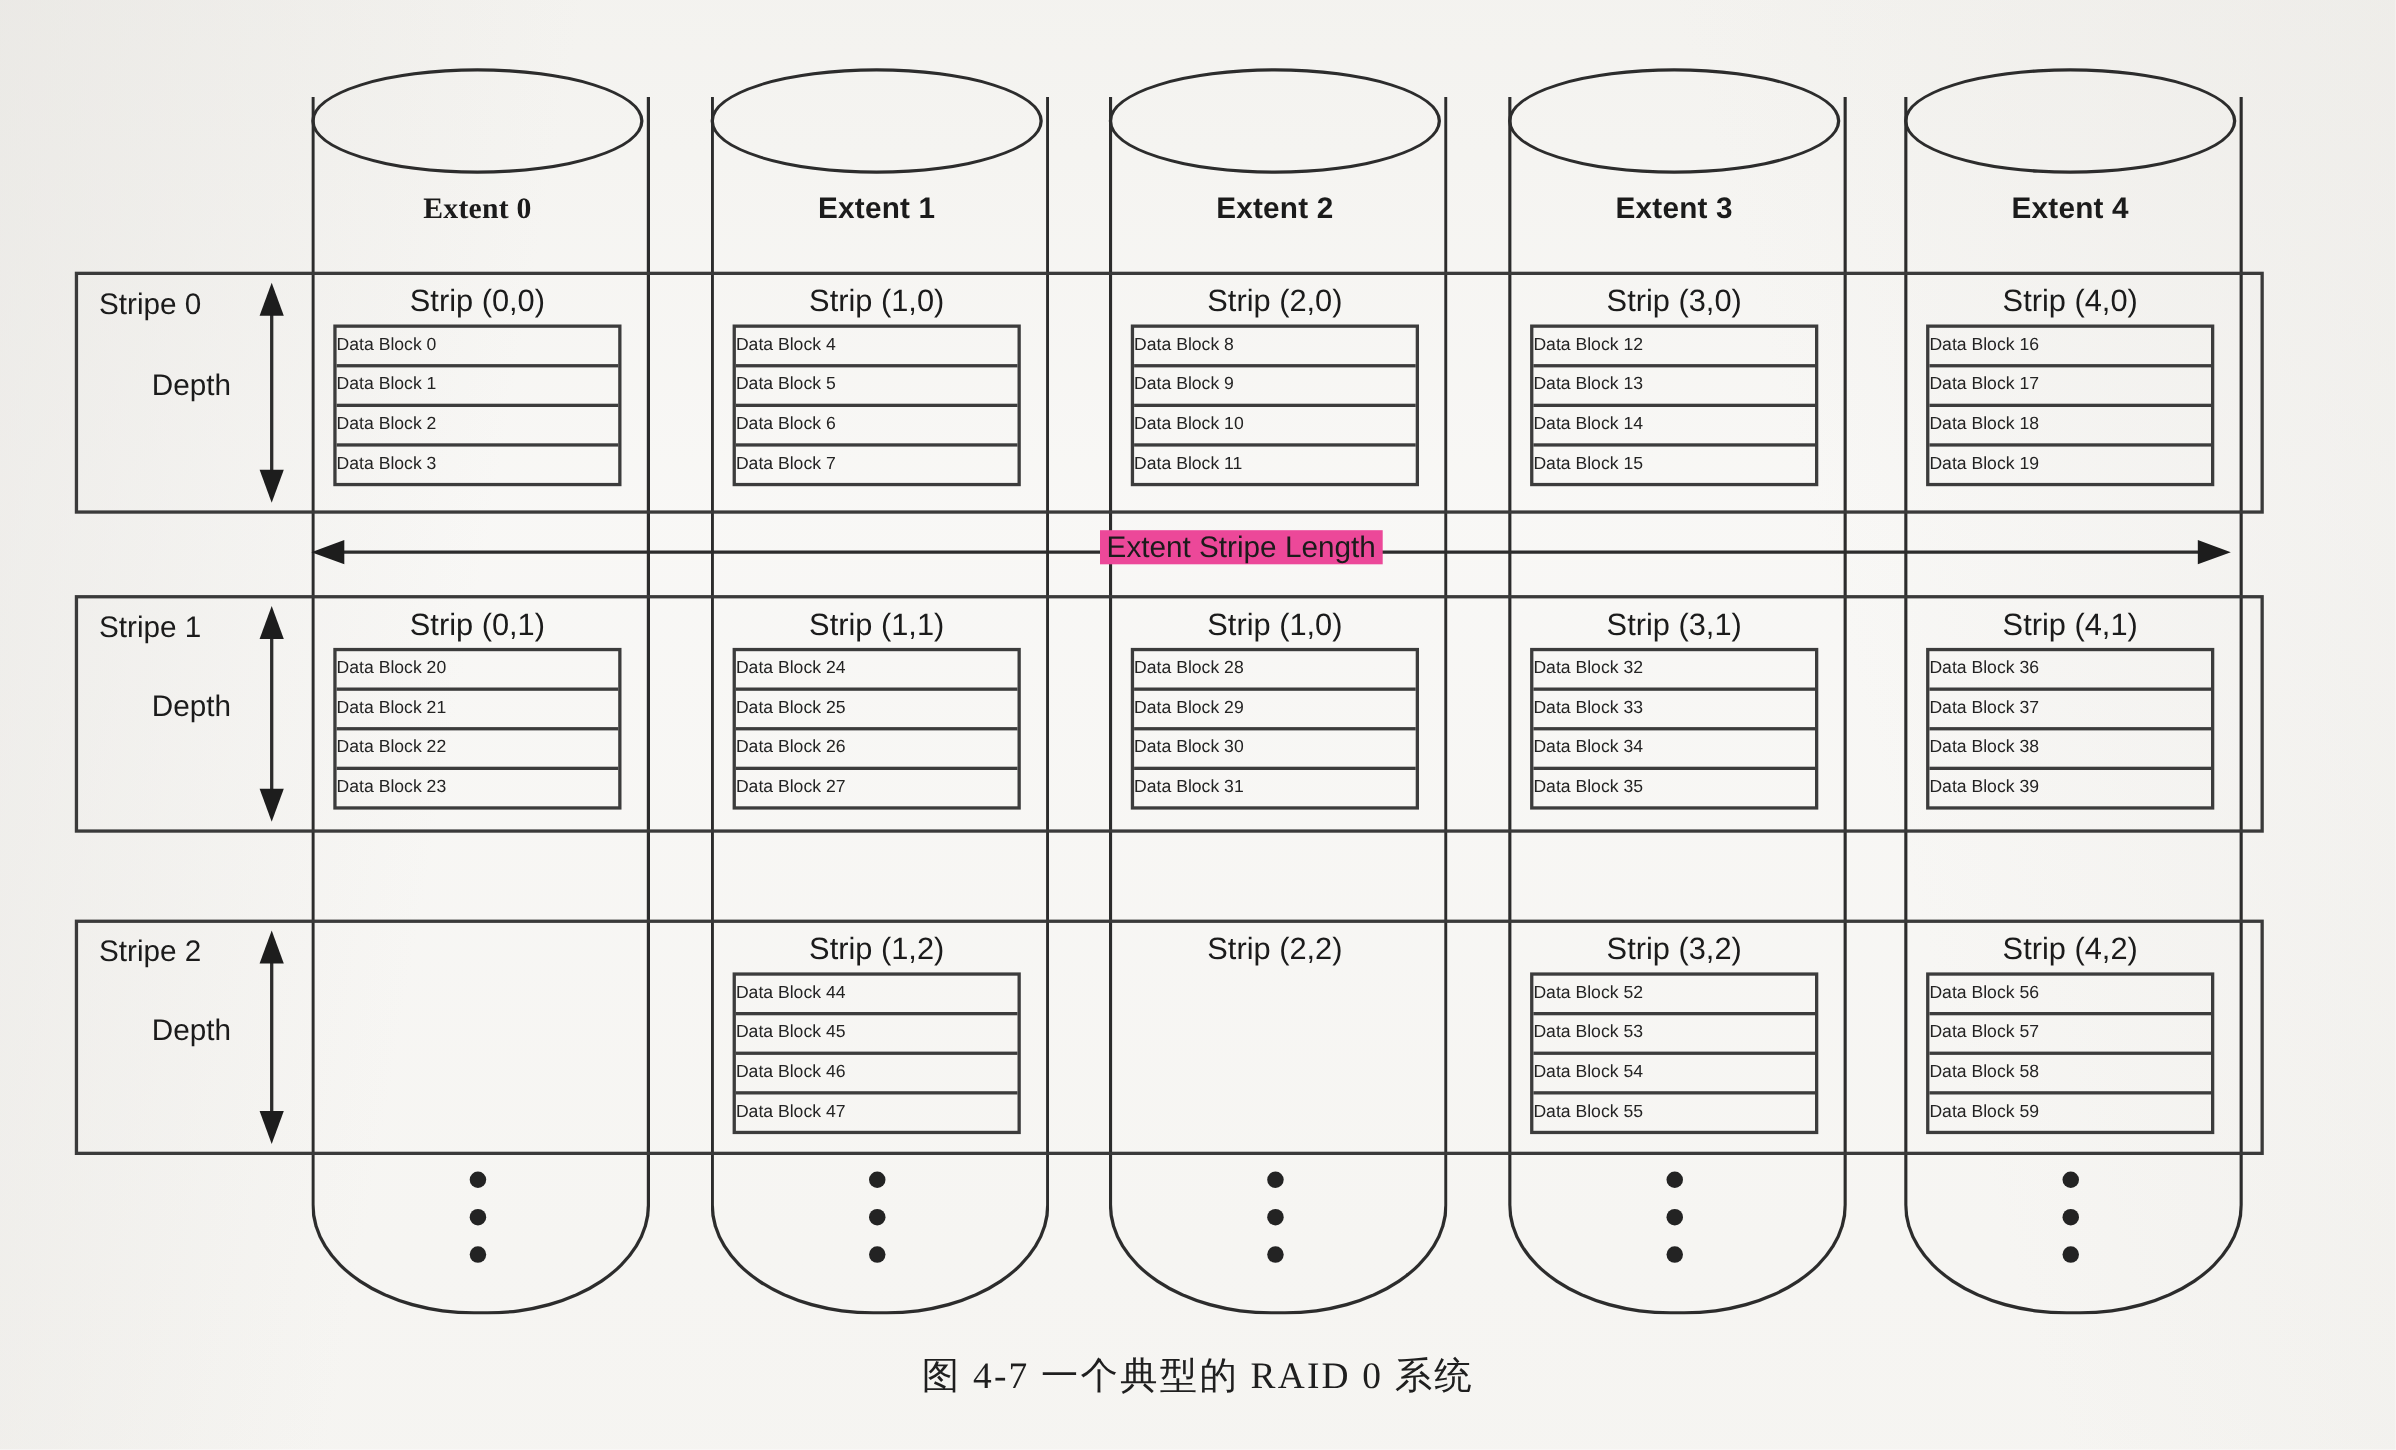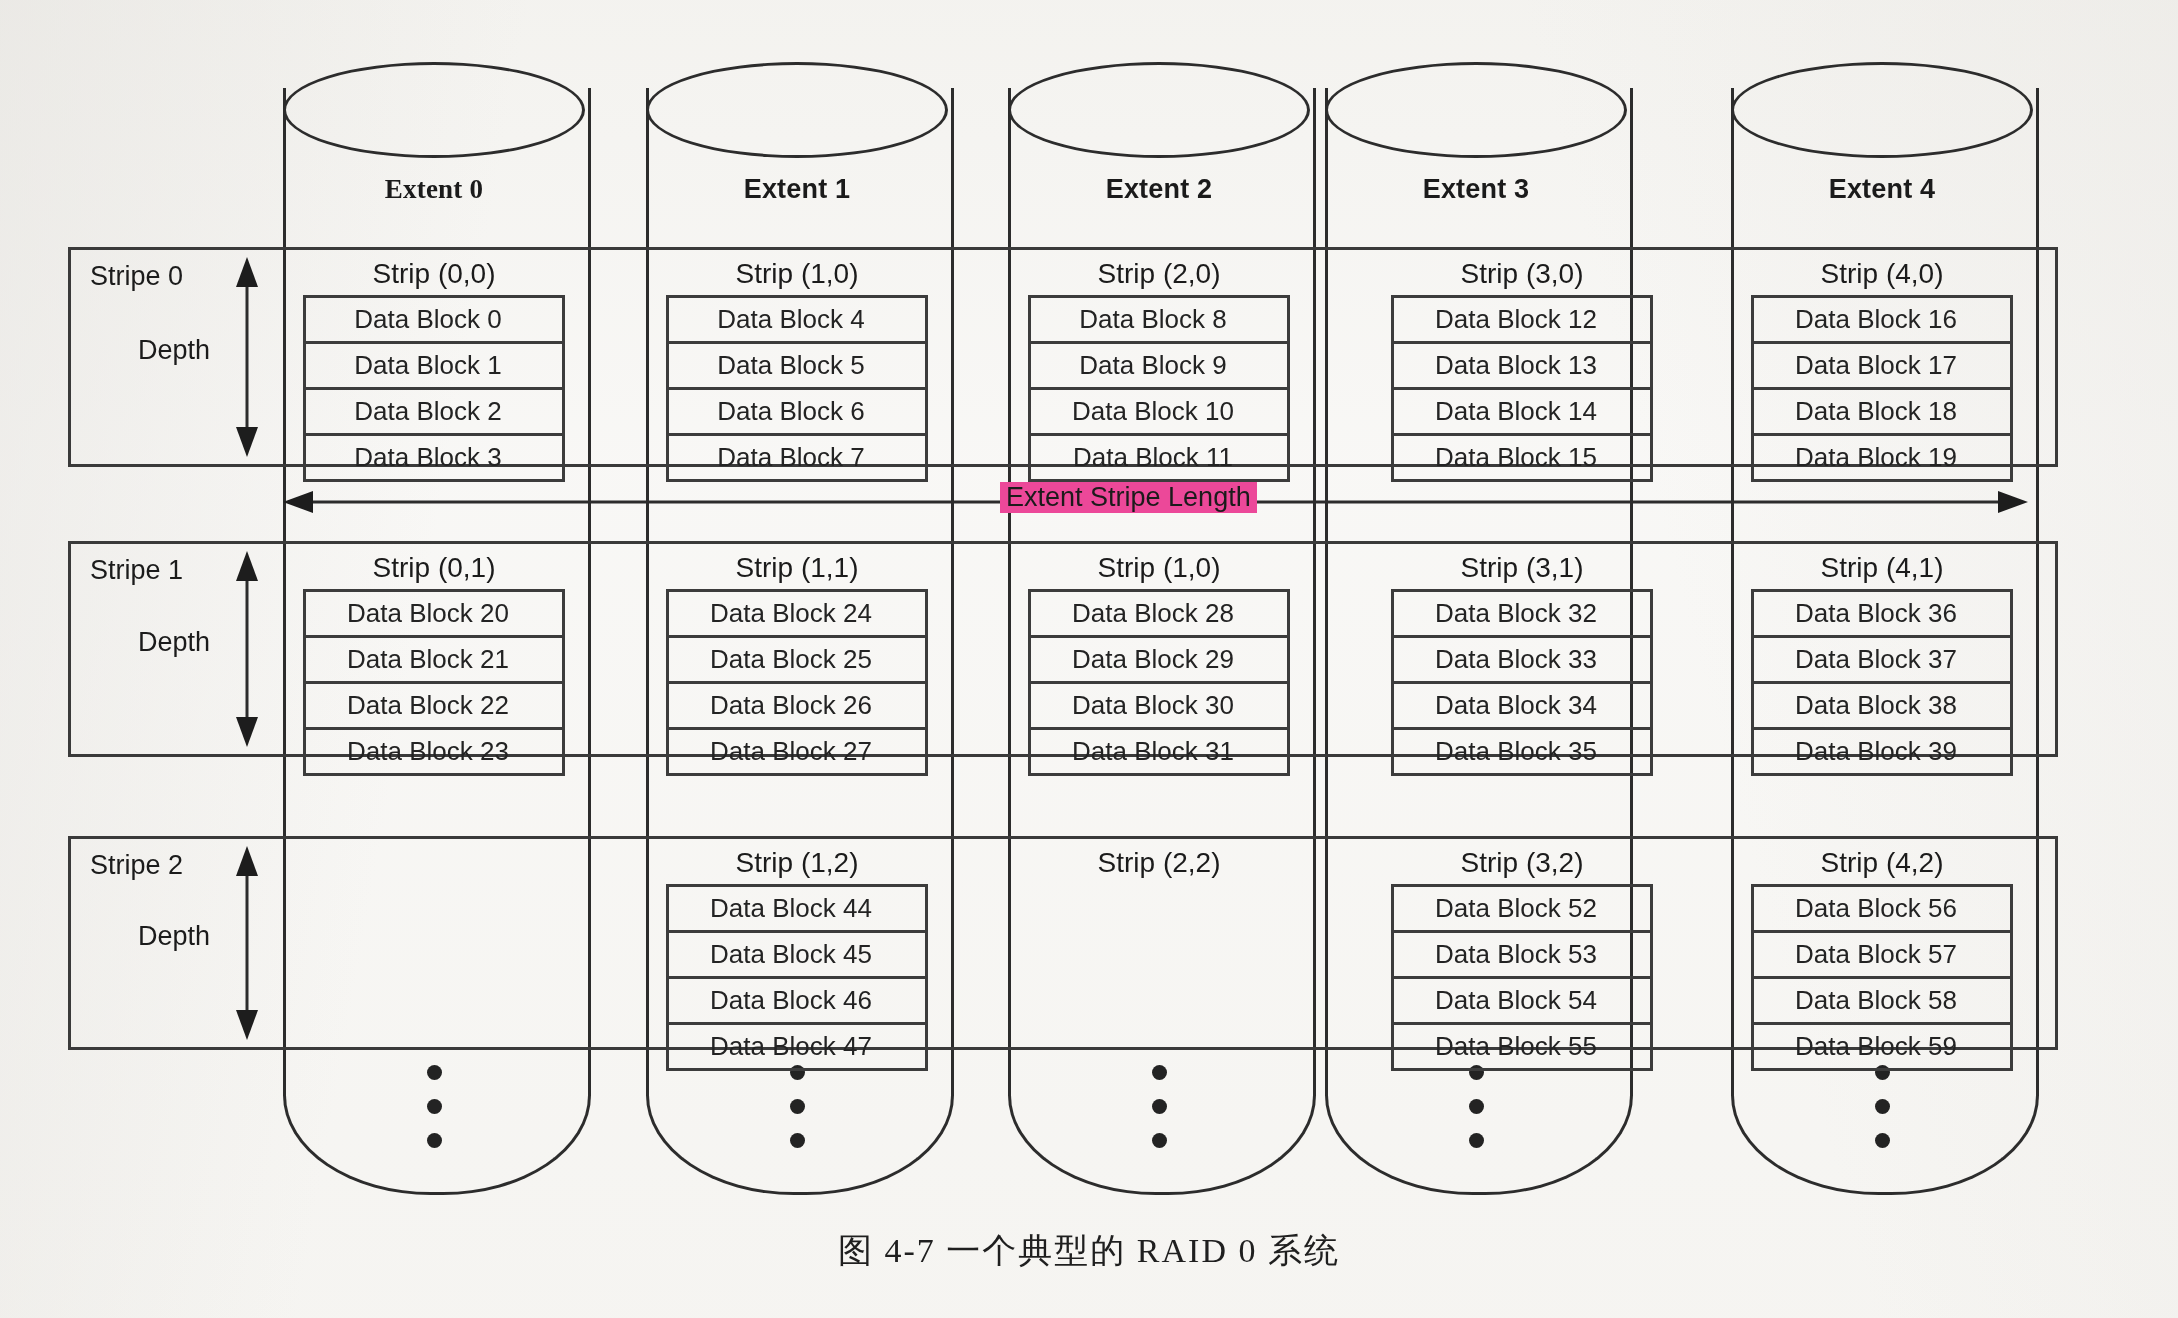--- a/index.html
+++ b/index.html
@@ -200,7 +200,7 @@
           <span></span>
         </div>
       </div>
-      <div class="cyl" style="left: 1325px; top: 62px; width: 302px; height: 1133px; padding-left: 36px;">
+      <div class="cyl" style="left: 1371px; top: 62px; width: 302px; height: 1133px; padding-left: 36px;">
         <div class="cyl-body"></div>
         <div class="cyl-top"></div>
         <div class="extent-label" style="top: 112px;">Extent 3</div>

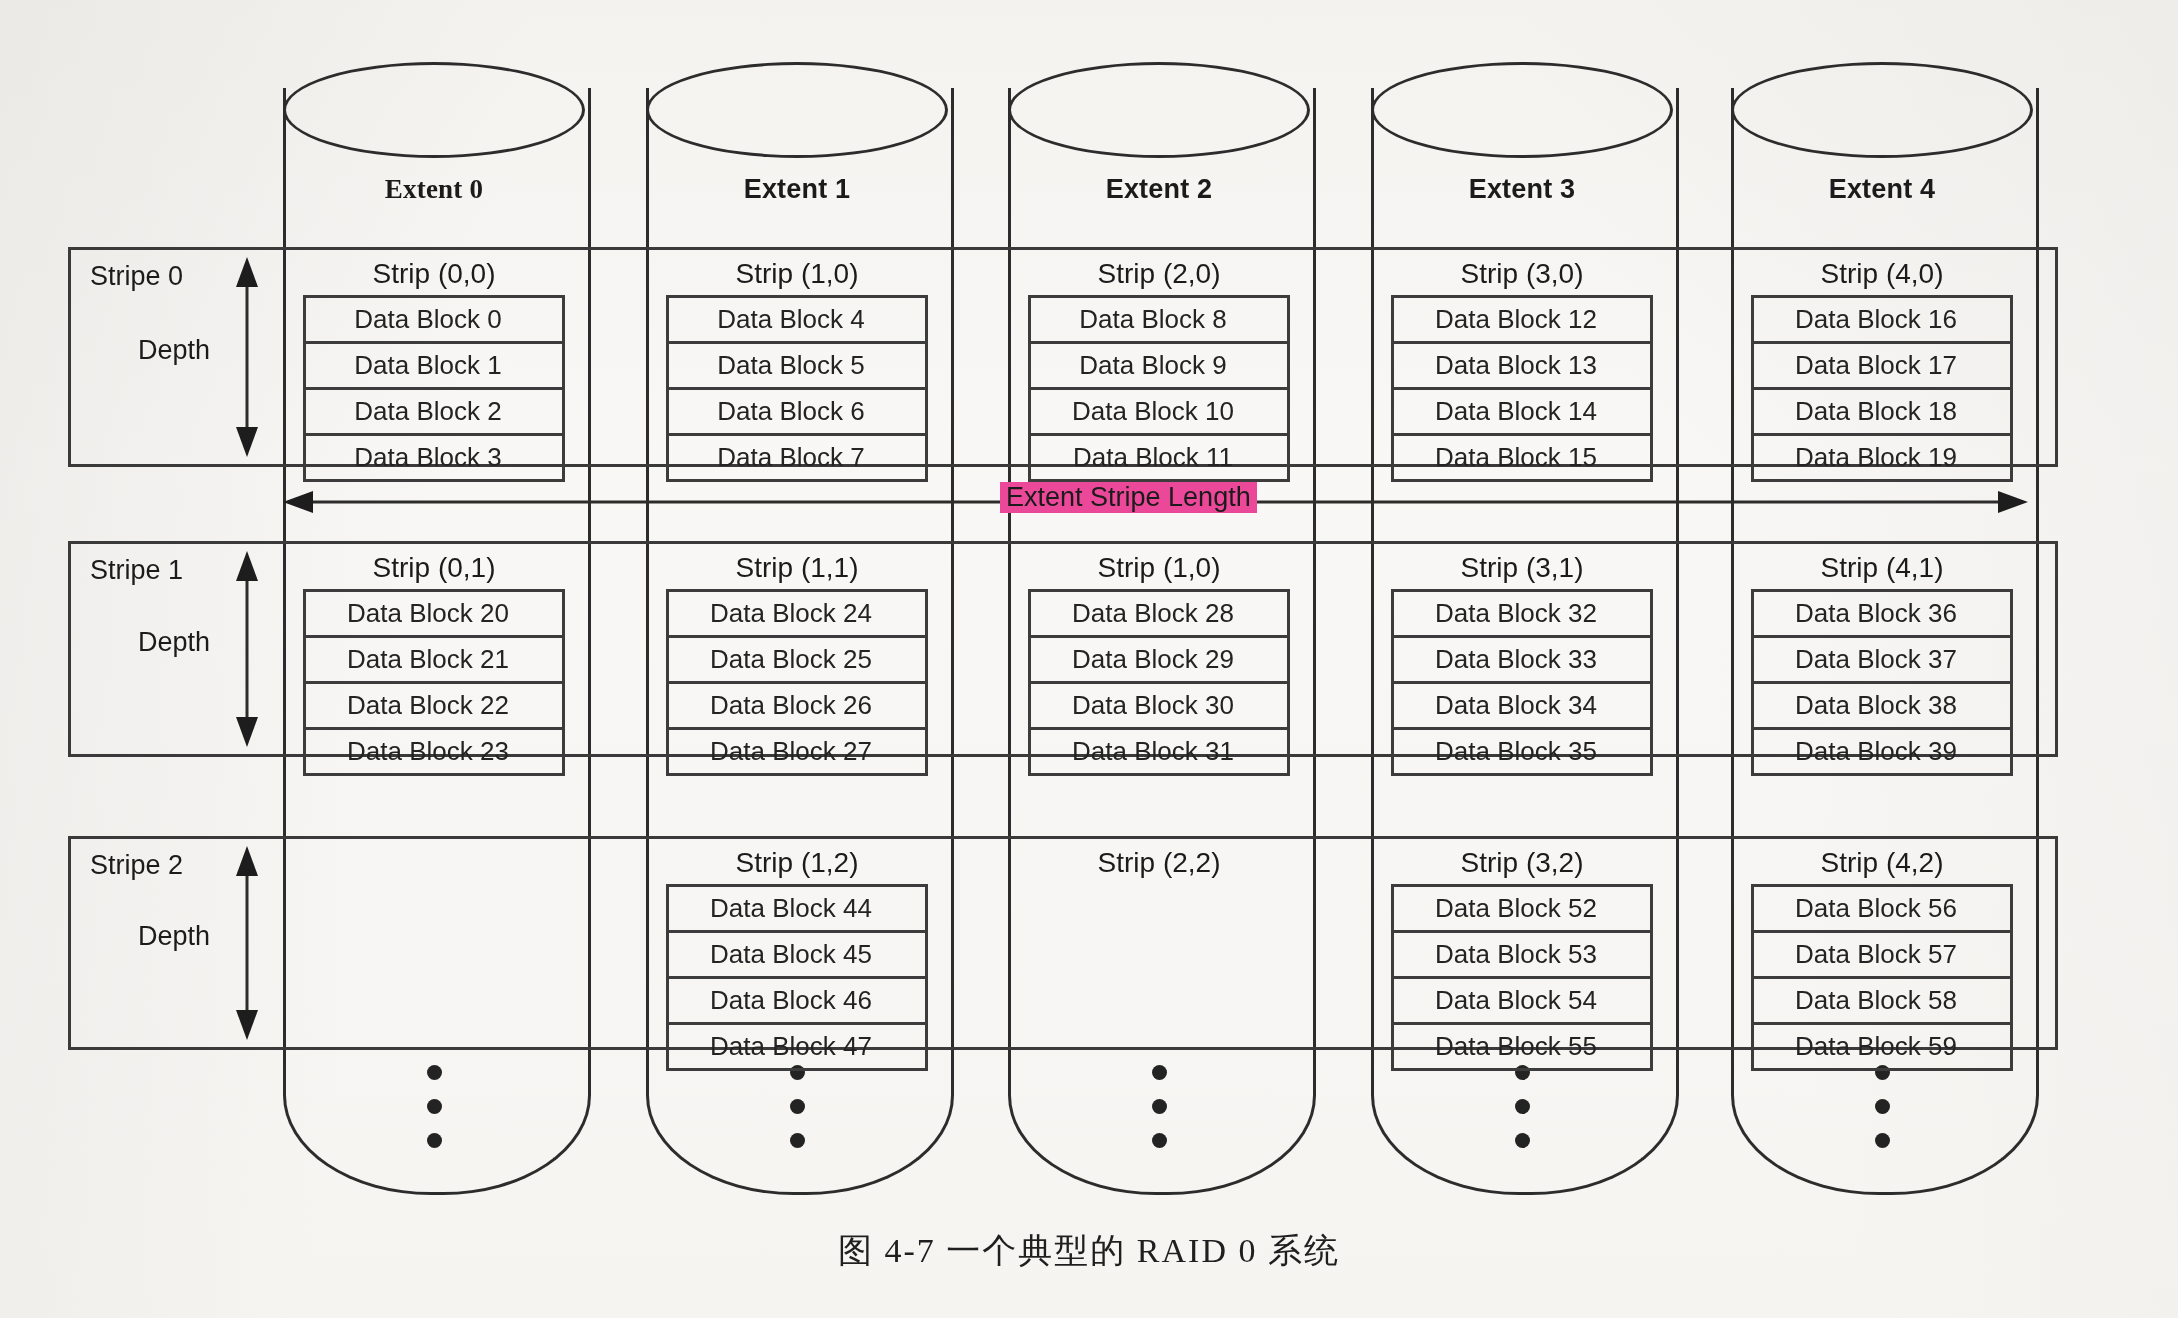--- a/index.html
+++ b/index.html
@@ -127,9 +127,9 @@
     background: transparent;
   }
   .data-block {
-    font-size: 26px;
+    font-size: 16px;
     color: #232323;
-    text-align: center;
+    text-align: left;
     line-height: 1;
     padding: 8px 12px 9px 0;
     border-bottom: 3px solid #3c3c3c;

